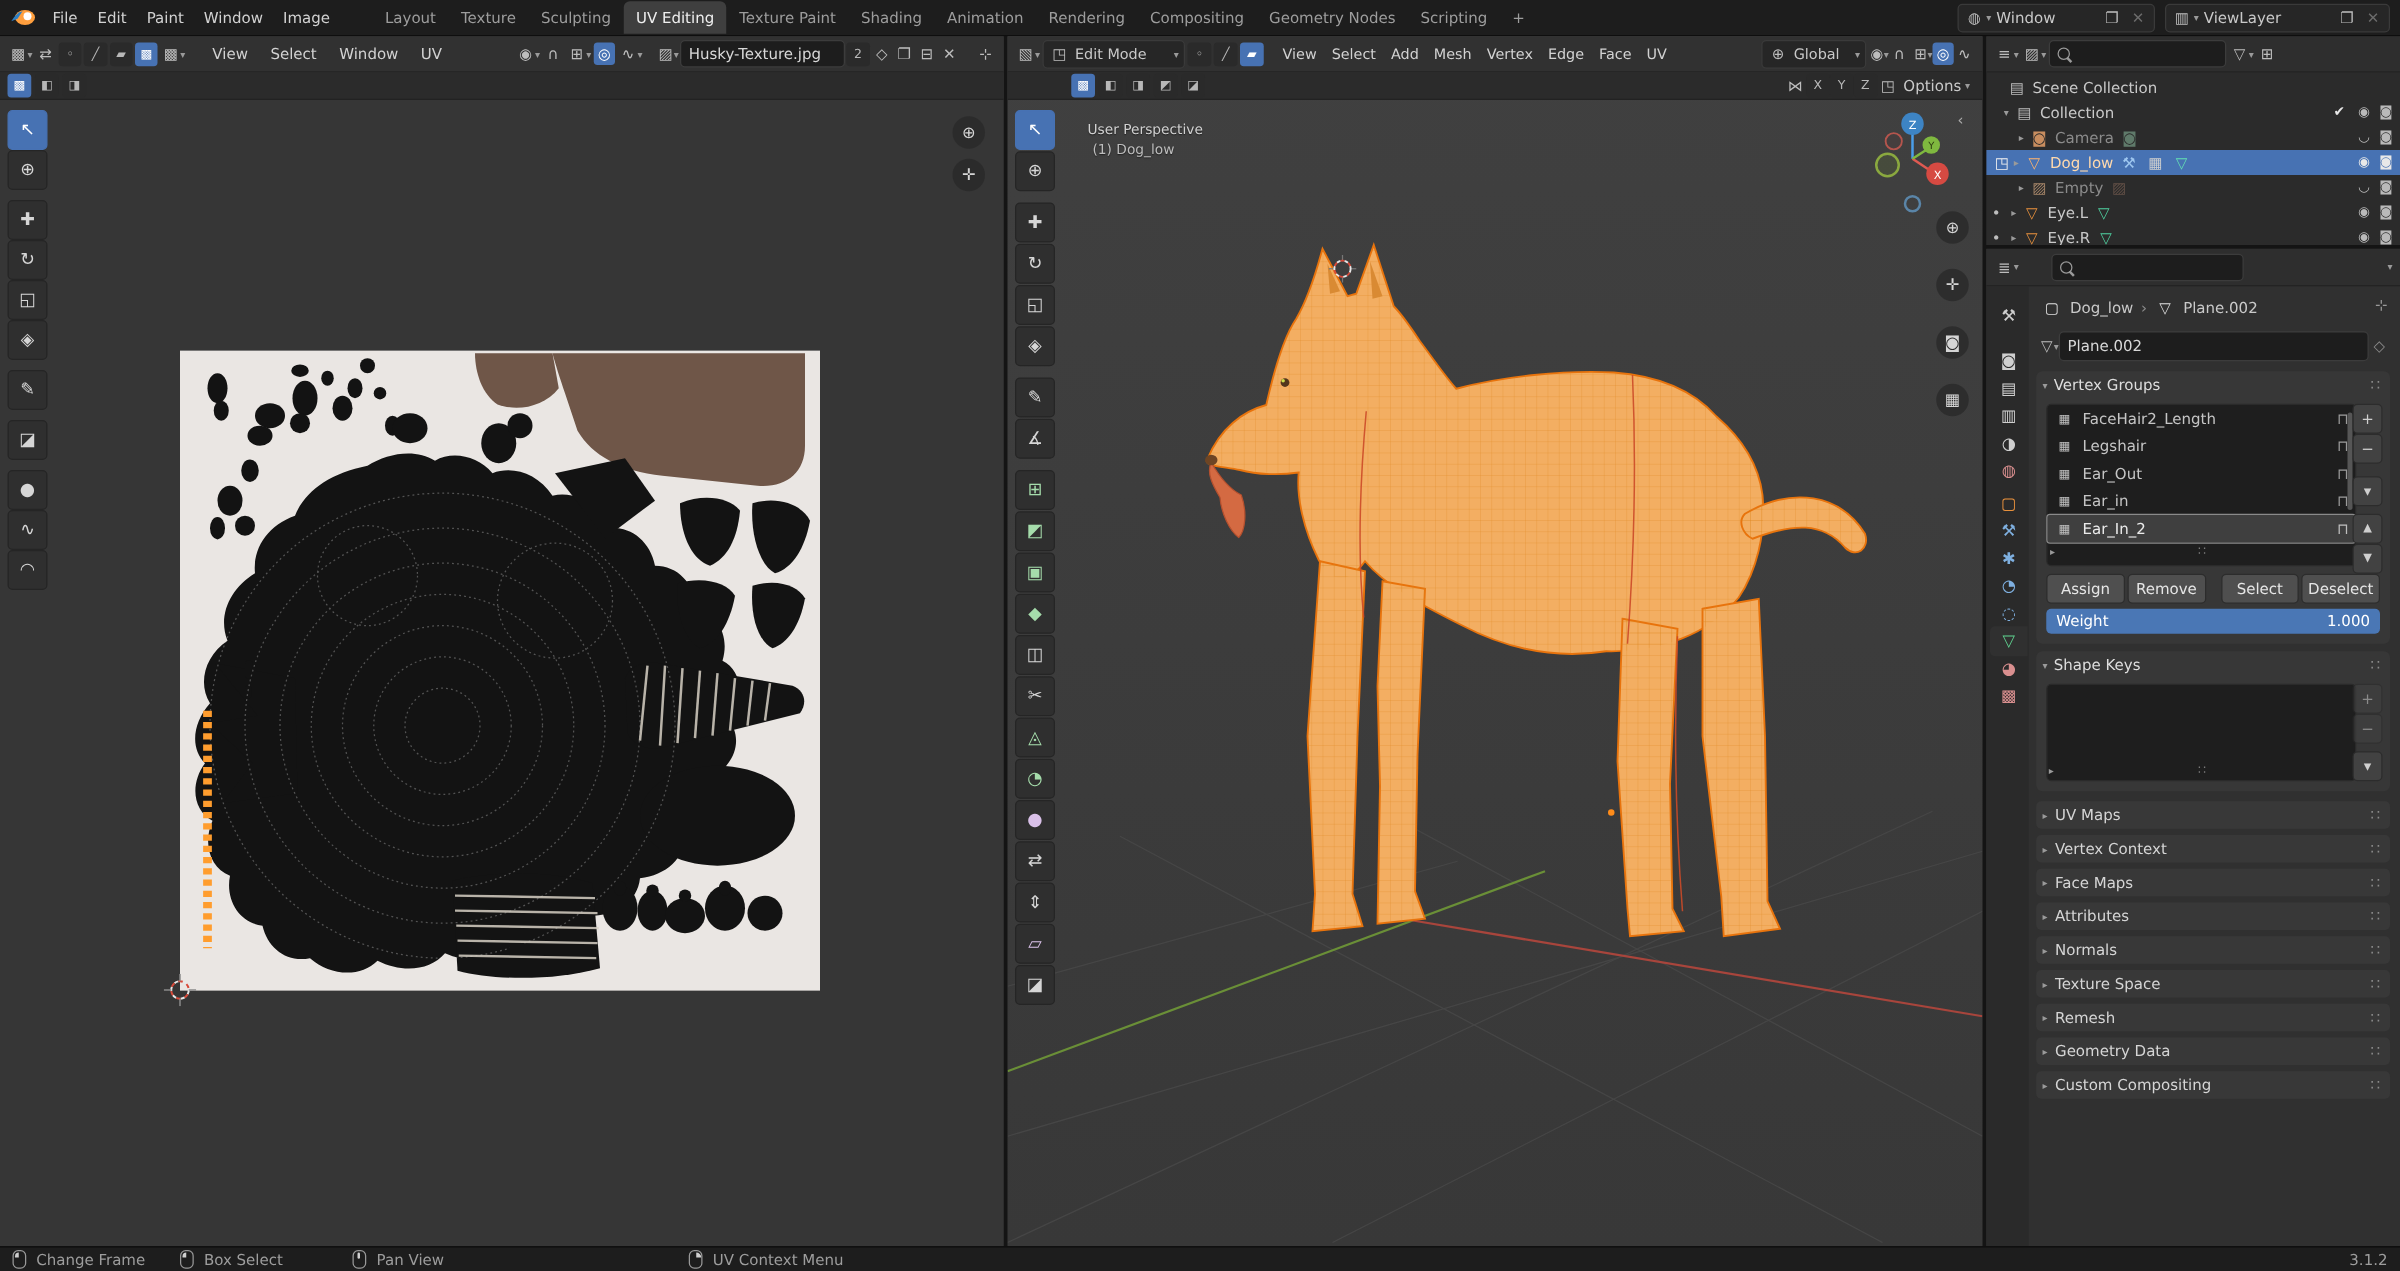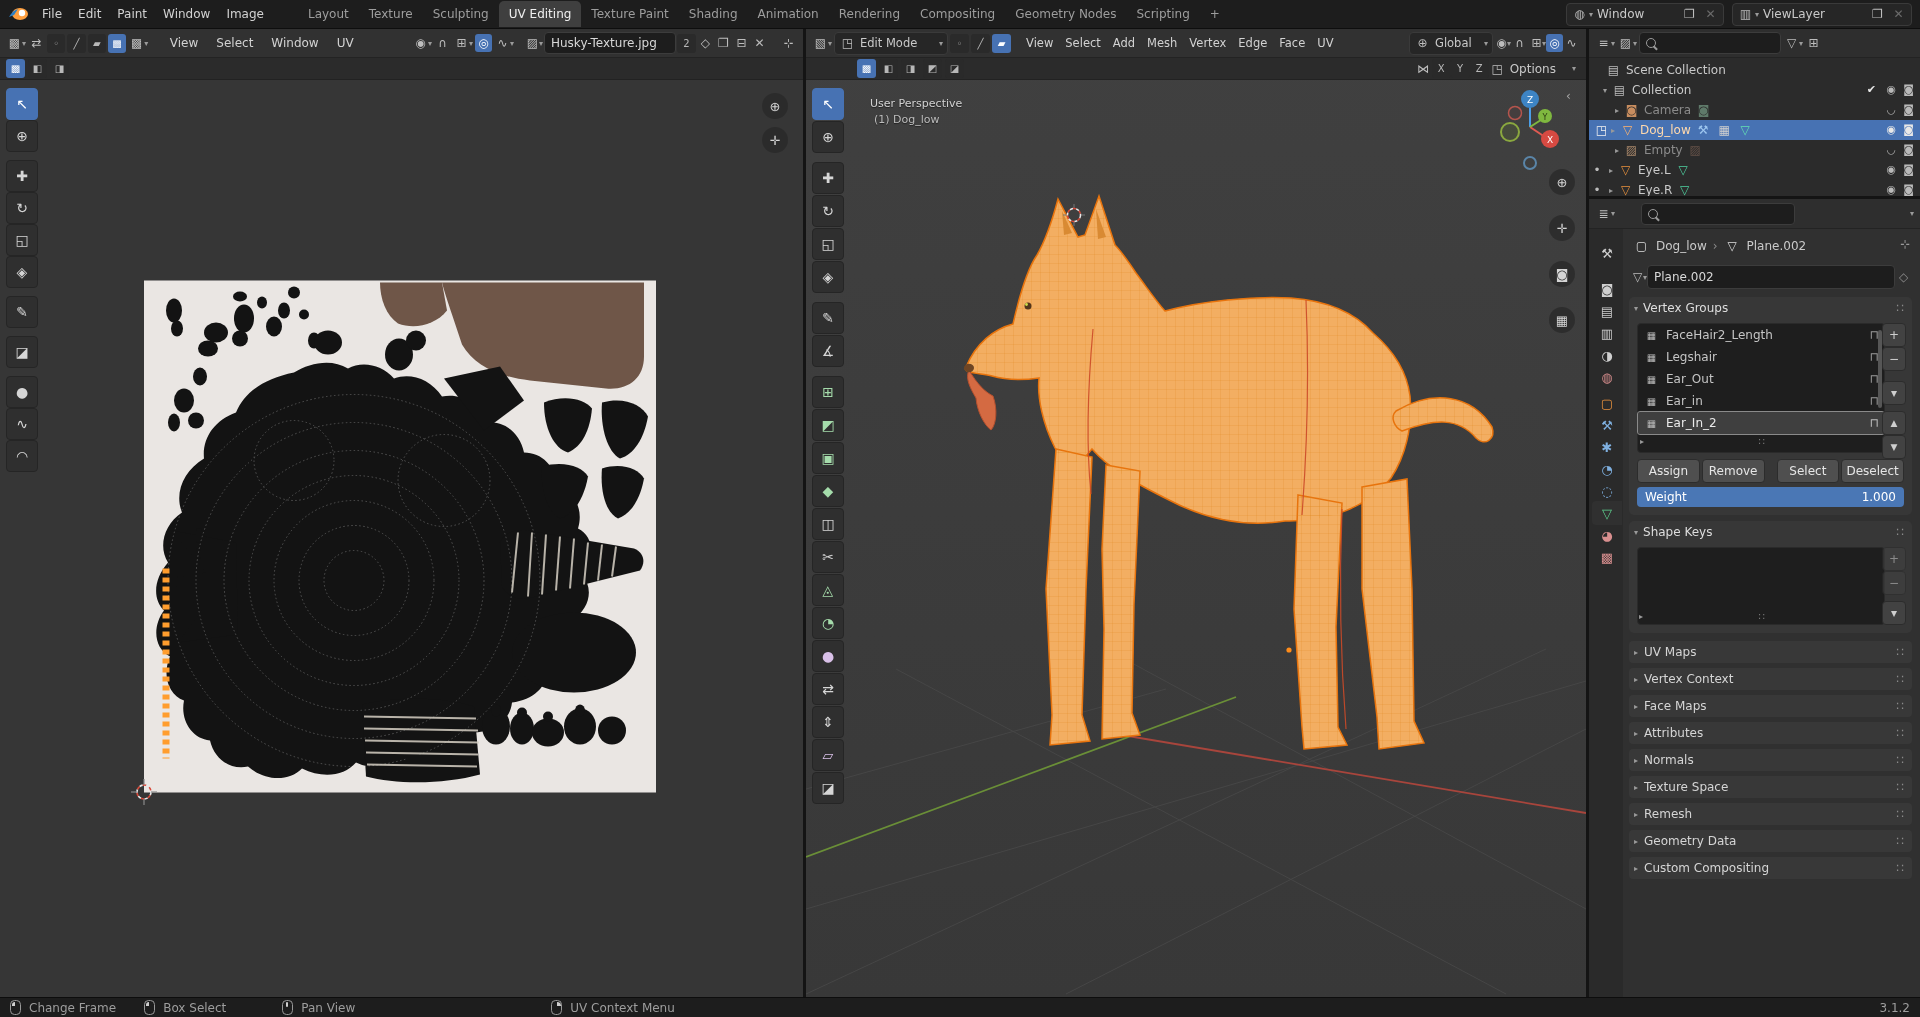--- a/index.html
+++ b/index.html
@@ -357,7 +357,7 @@
       <span class="mbtn">Y</span>
       <span class="mbtn">Z</span>
       <span class="ic">◳</span>
-      <div class="row" style="gap:19px;margin:0 4px">
+      <div class="row" style="gap:6px;margin:0 4px">
         <span>Options</span>
         <span class="dd">▾</span>
       </div>

